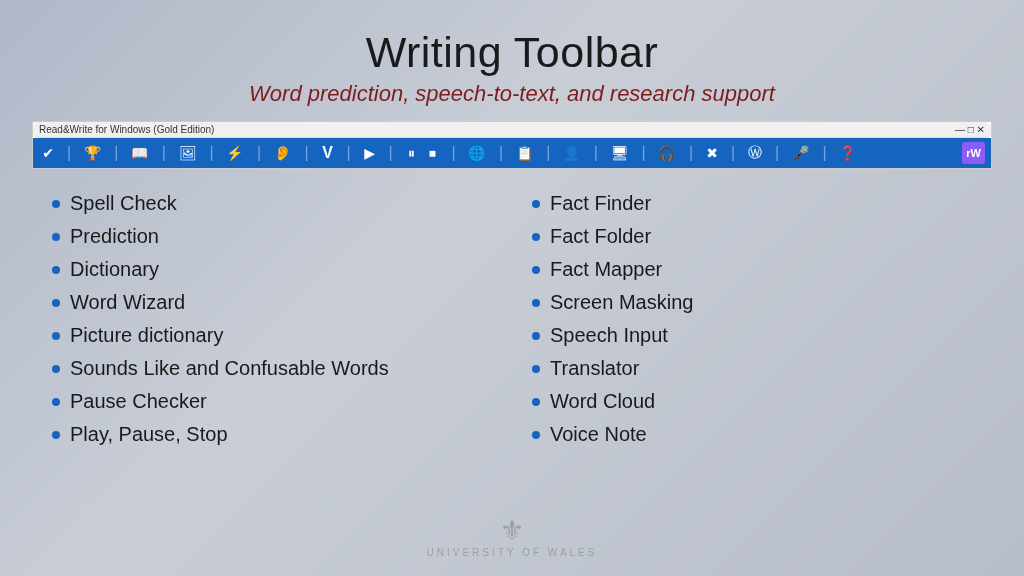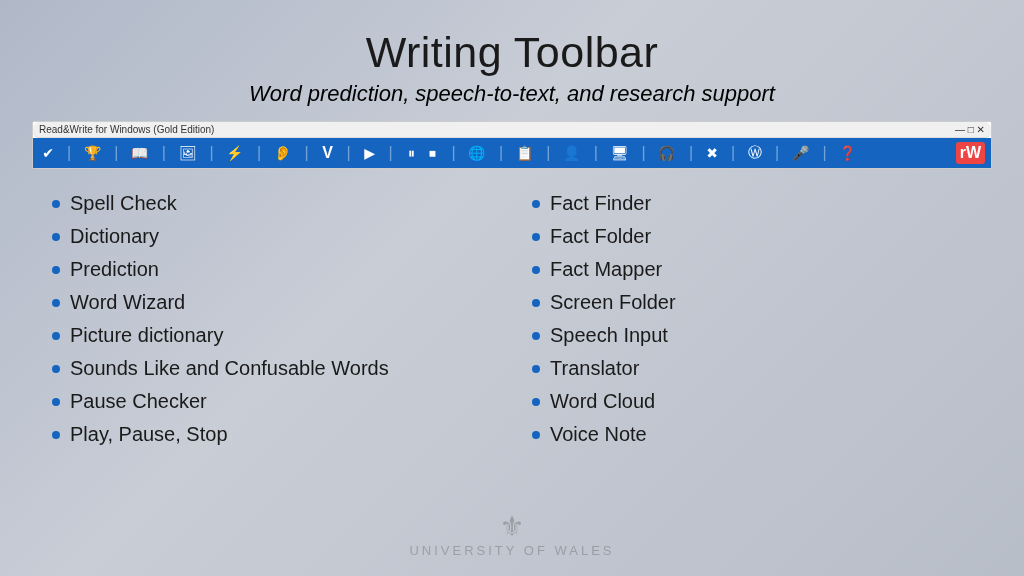--- a/index.html
+++ b/index.html
@@ -34,7 +34,7 @@
     .subtitle {
       font-size: 22px;
       font-style: italic;
-      color: #000000;
+      color: #7f1d1d;
       text-align: center;
       margin-bottom: 14px;
       font-weight: 400;

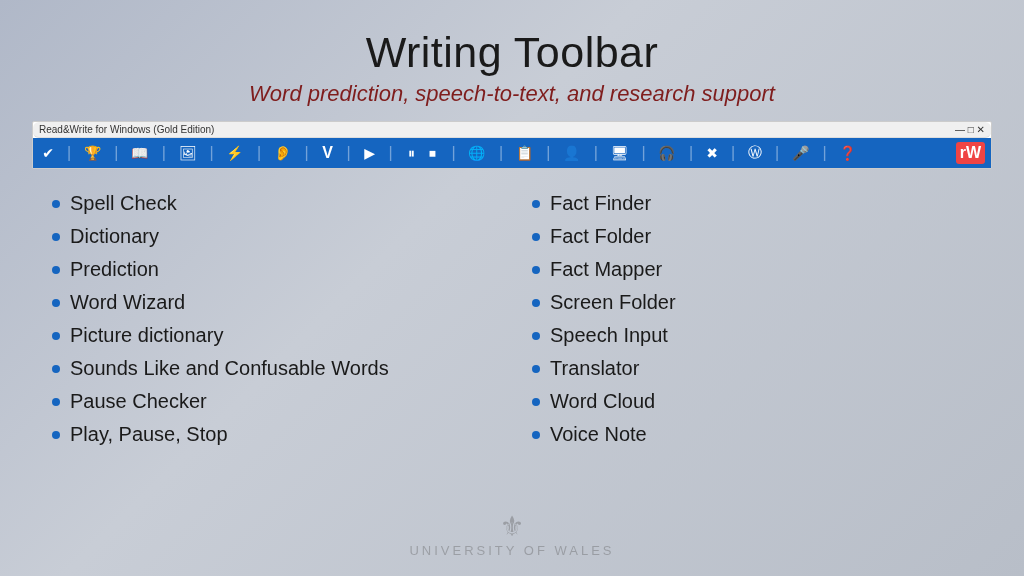--- a/index.html
+++ b/index.html
@@ -89,9 +89,9 @@
     }
 
     .toolbar-icon.rw-badge {
-      background: #ef4444;
+      background: #8b5cf6;
       border-radius: 3px;
-      font-size: 16px;
+      font-size: 11px;
       font-weight: bold;
       padding: 8px 4px;
       color: #fff;

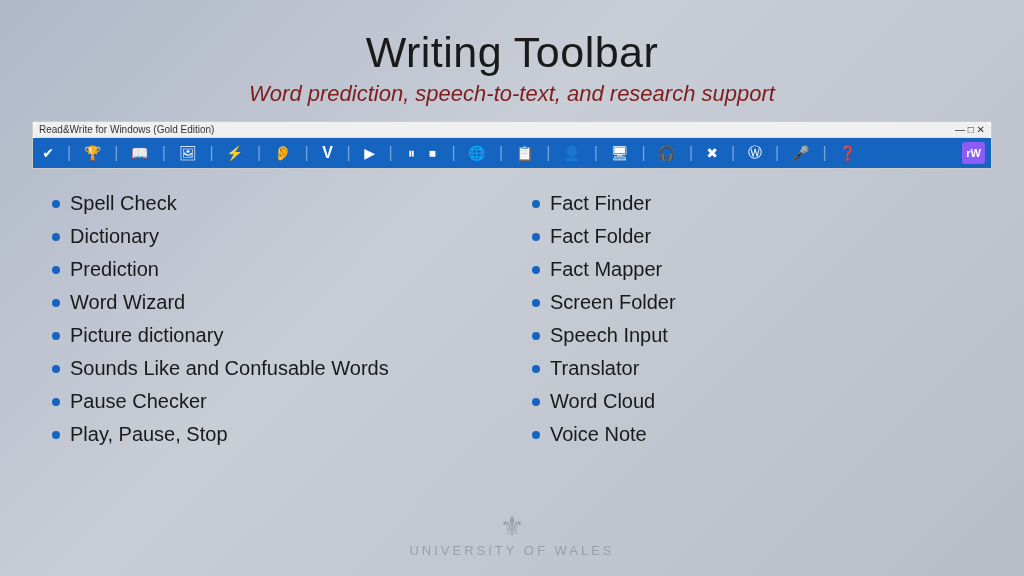--- a/index.html
+++ b/index.html
@@ -218,11 +218,11 @@
           </li>
         <li>
             <span class="bullet-dot"></span>
+            <span>Prediction</span>
+          </li>
+        <li>
+            <span class="bullet-dot"></span>
             <span>Dictionary</span>
-          </li>
-        <li>
-            <span class="bullet-dot"></span>
-            <span>Prediction</span>
           </li>
         <li>
             <span class="bullet-dot"></span>

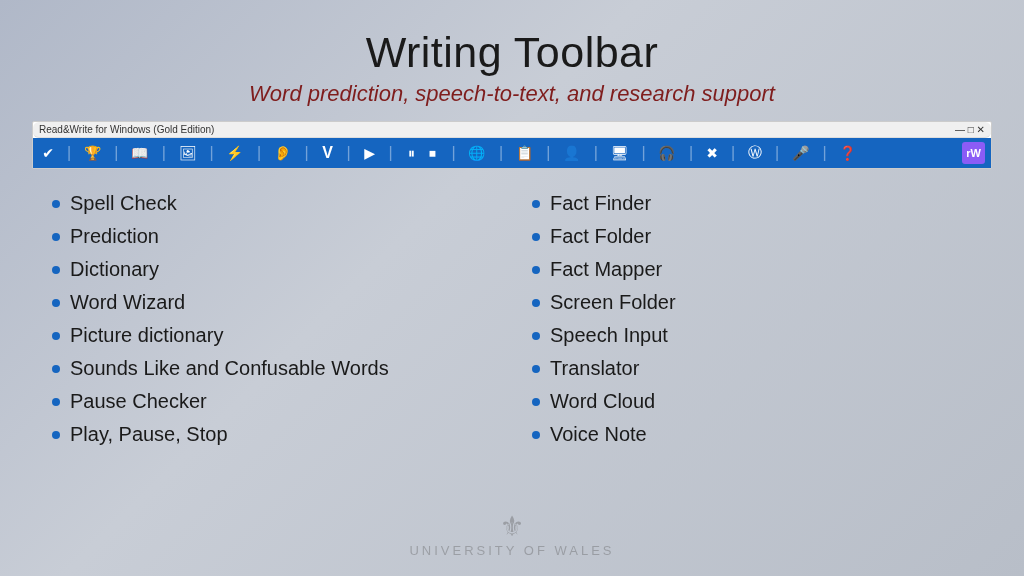--- a/index.html
+++ b/index.html
@@ -262,7 +262,7 @@
           </li>
         <li>
             <span class="bullet-dot"></span>
-            <span>Screen Folder</span>
+            <span>Screen Masking</span>
           </li>
         <li>
             <span class="bullet-dot"></span>

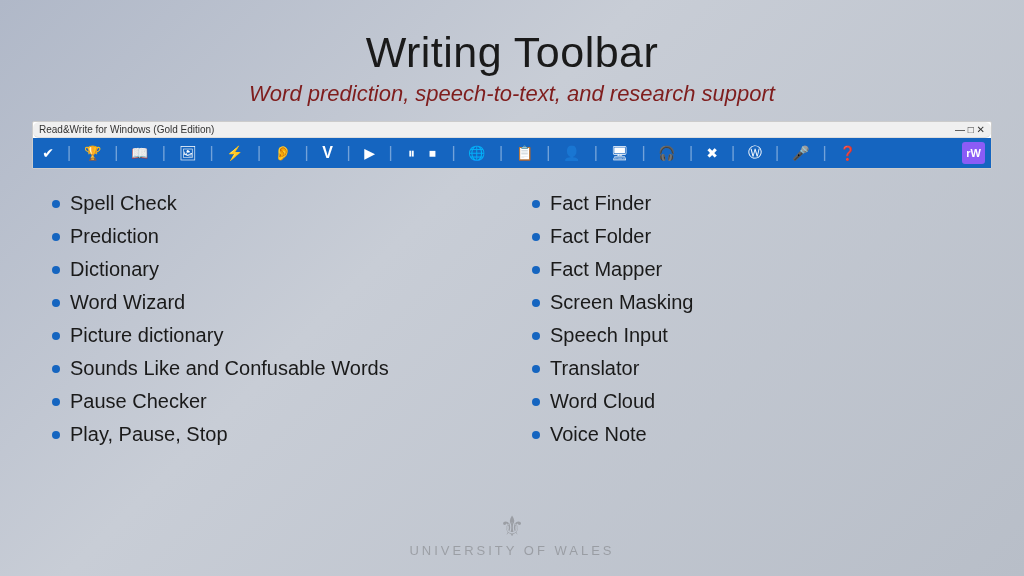--- a/index.html
+++ b/index.html
@@ -148,7 +148,7 @@
     }
 
     .watermark-text {
-      font-size: 13px;
+      font-size: 10px;
       color: #555;
       letter-spacing: 3px;
       text-transform: uppercase;

